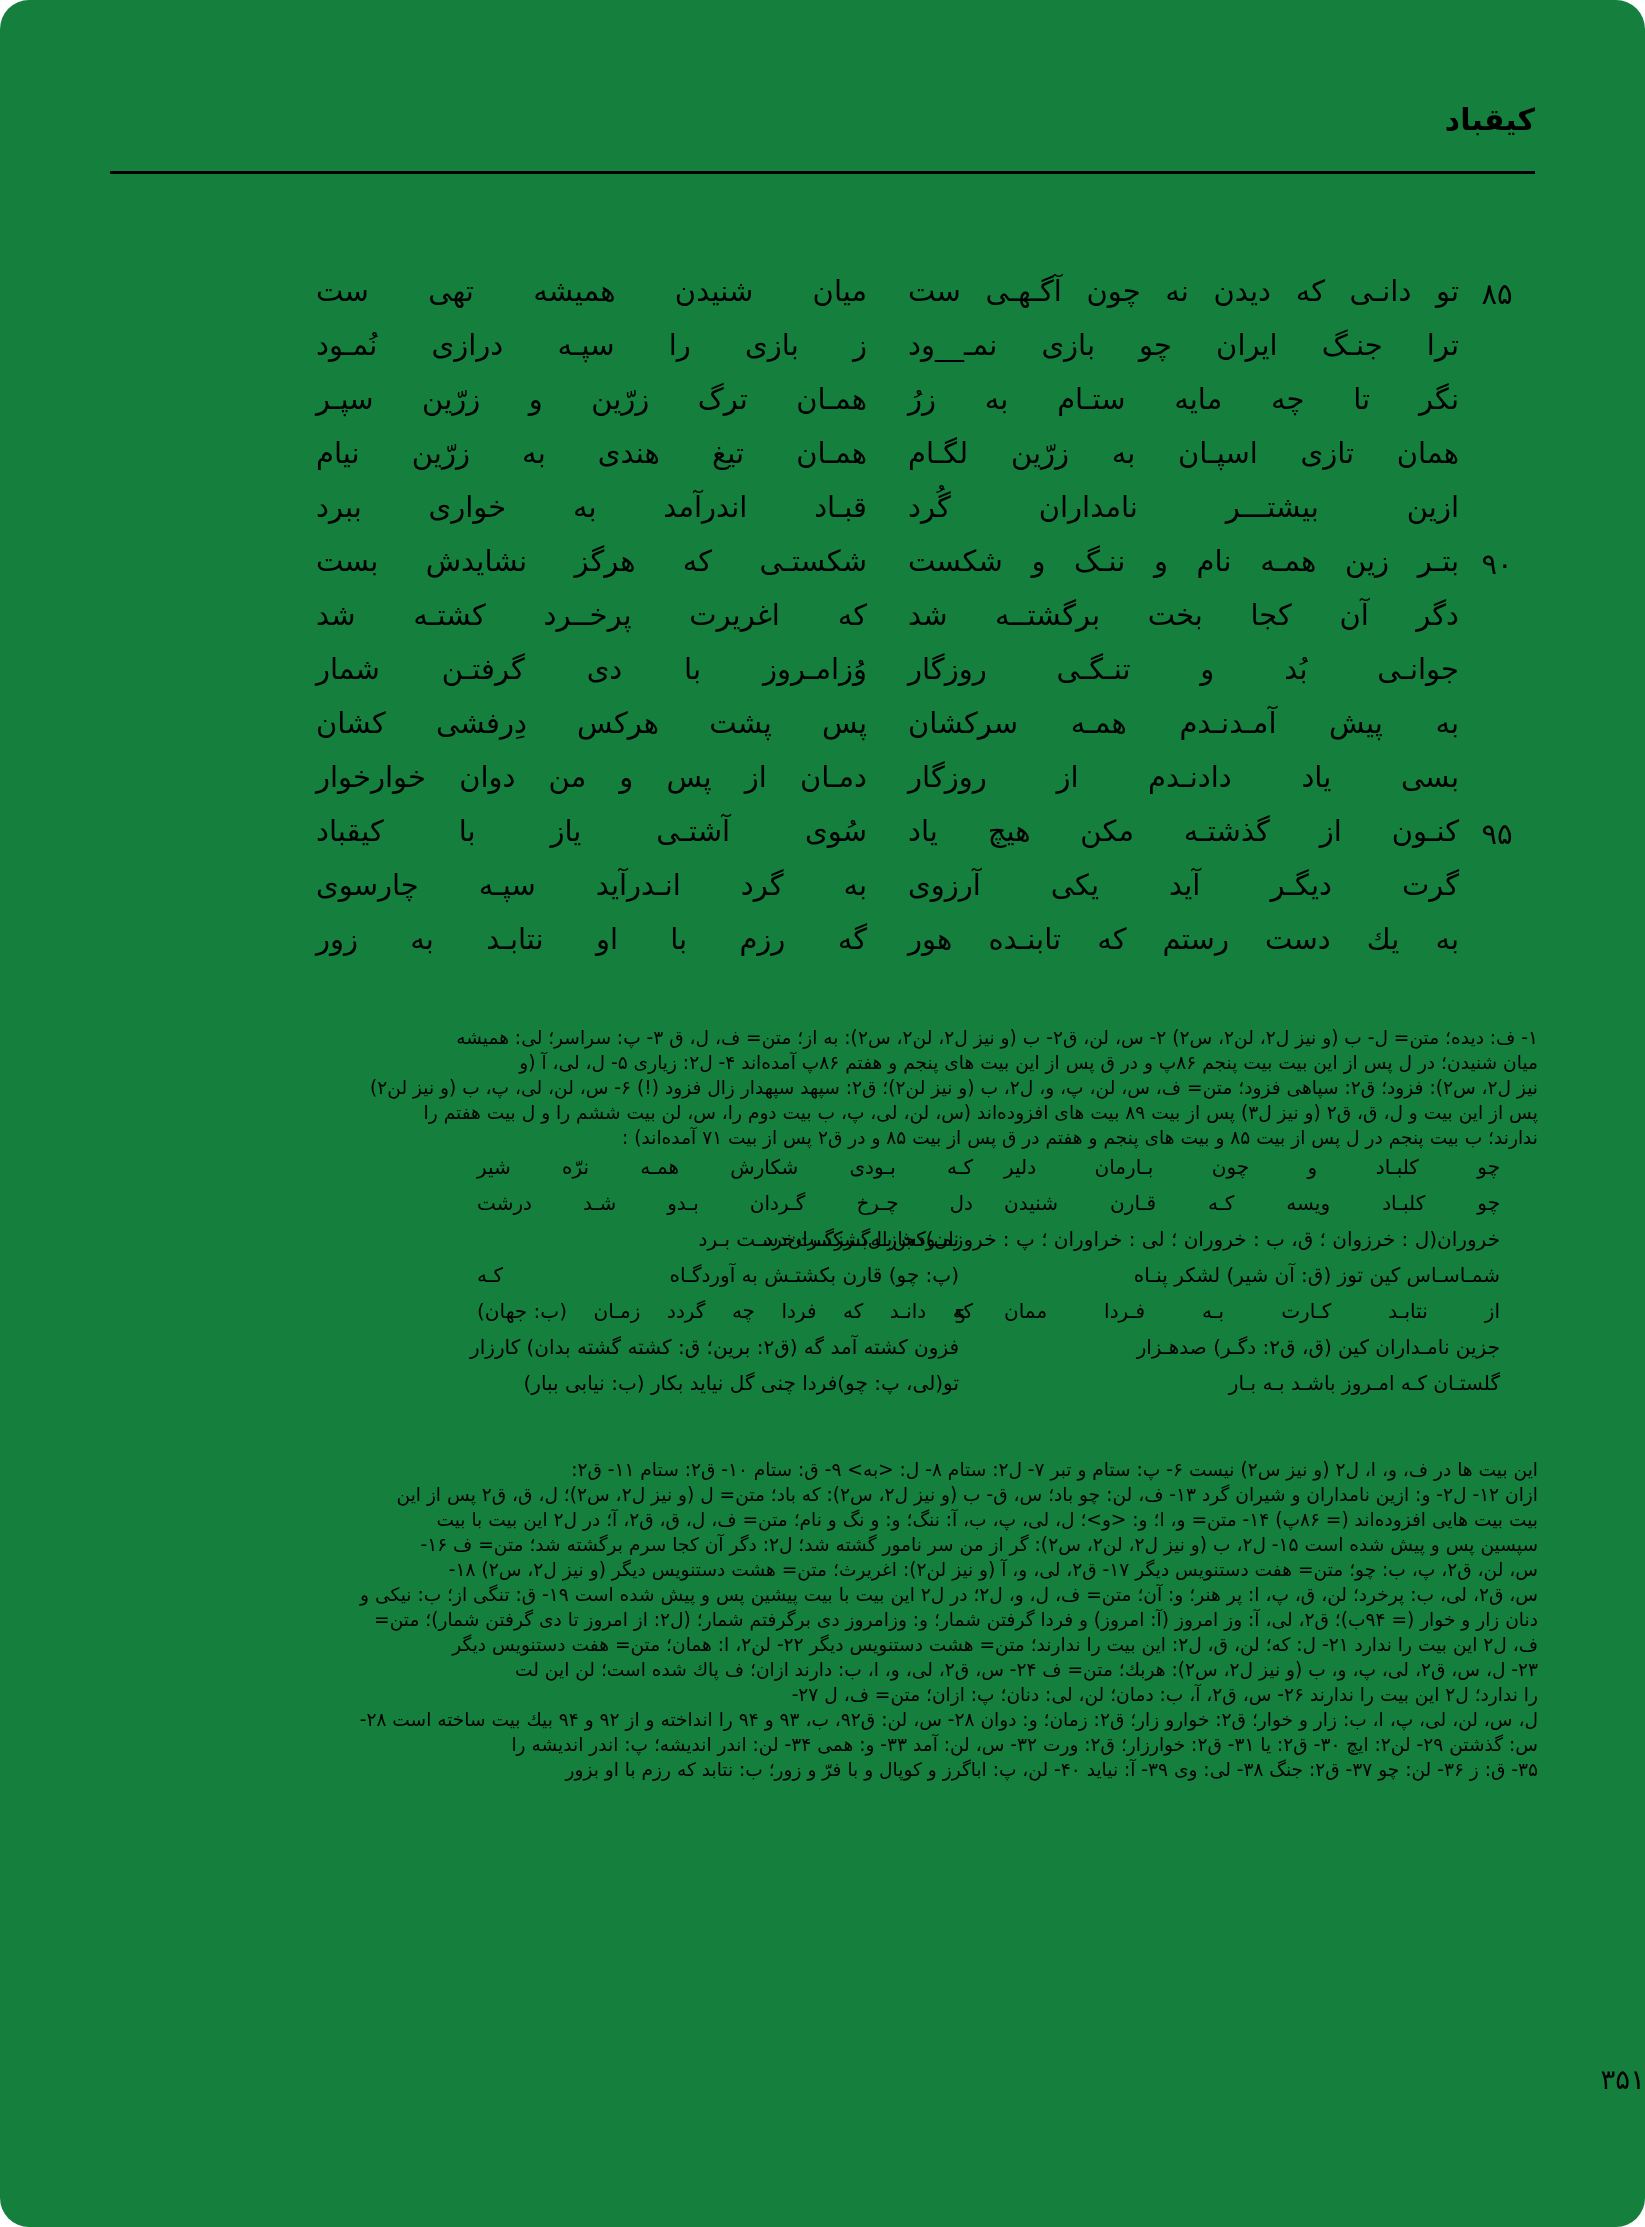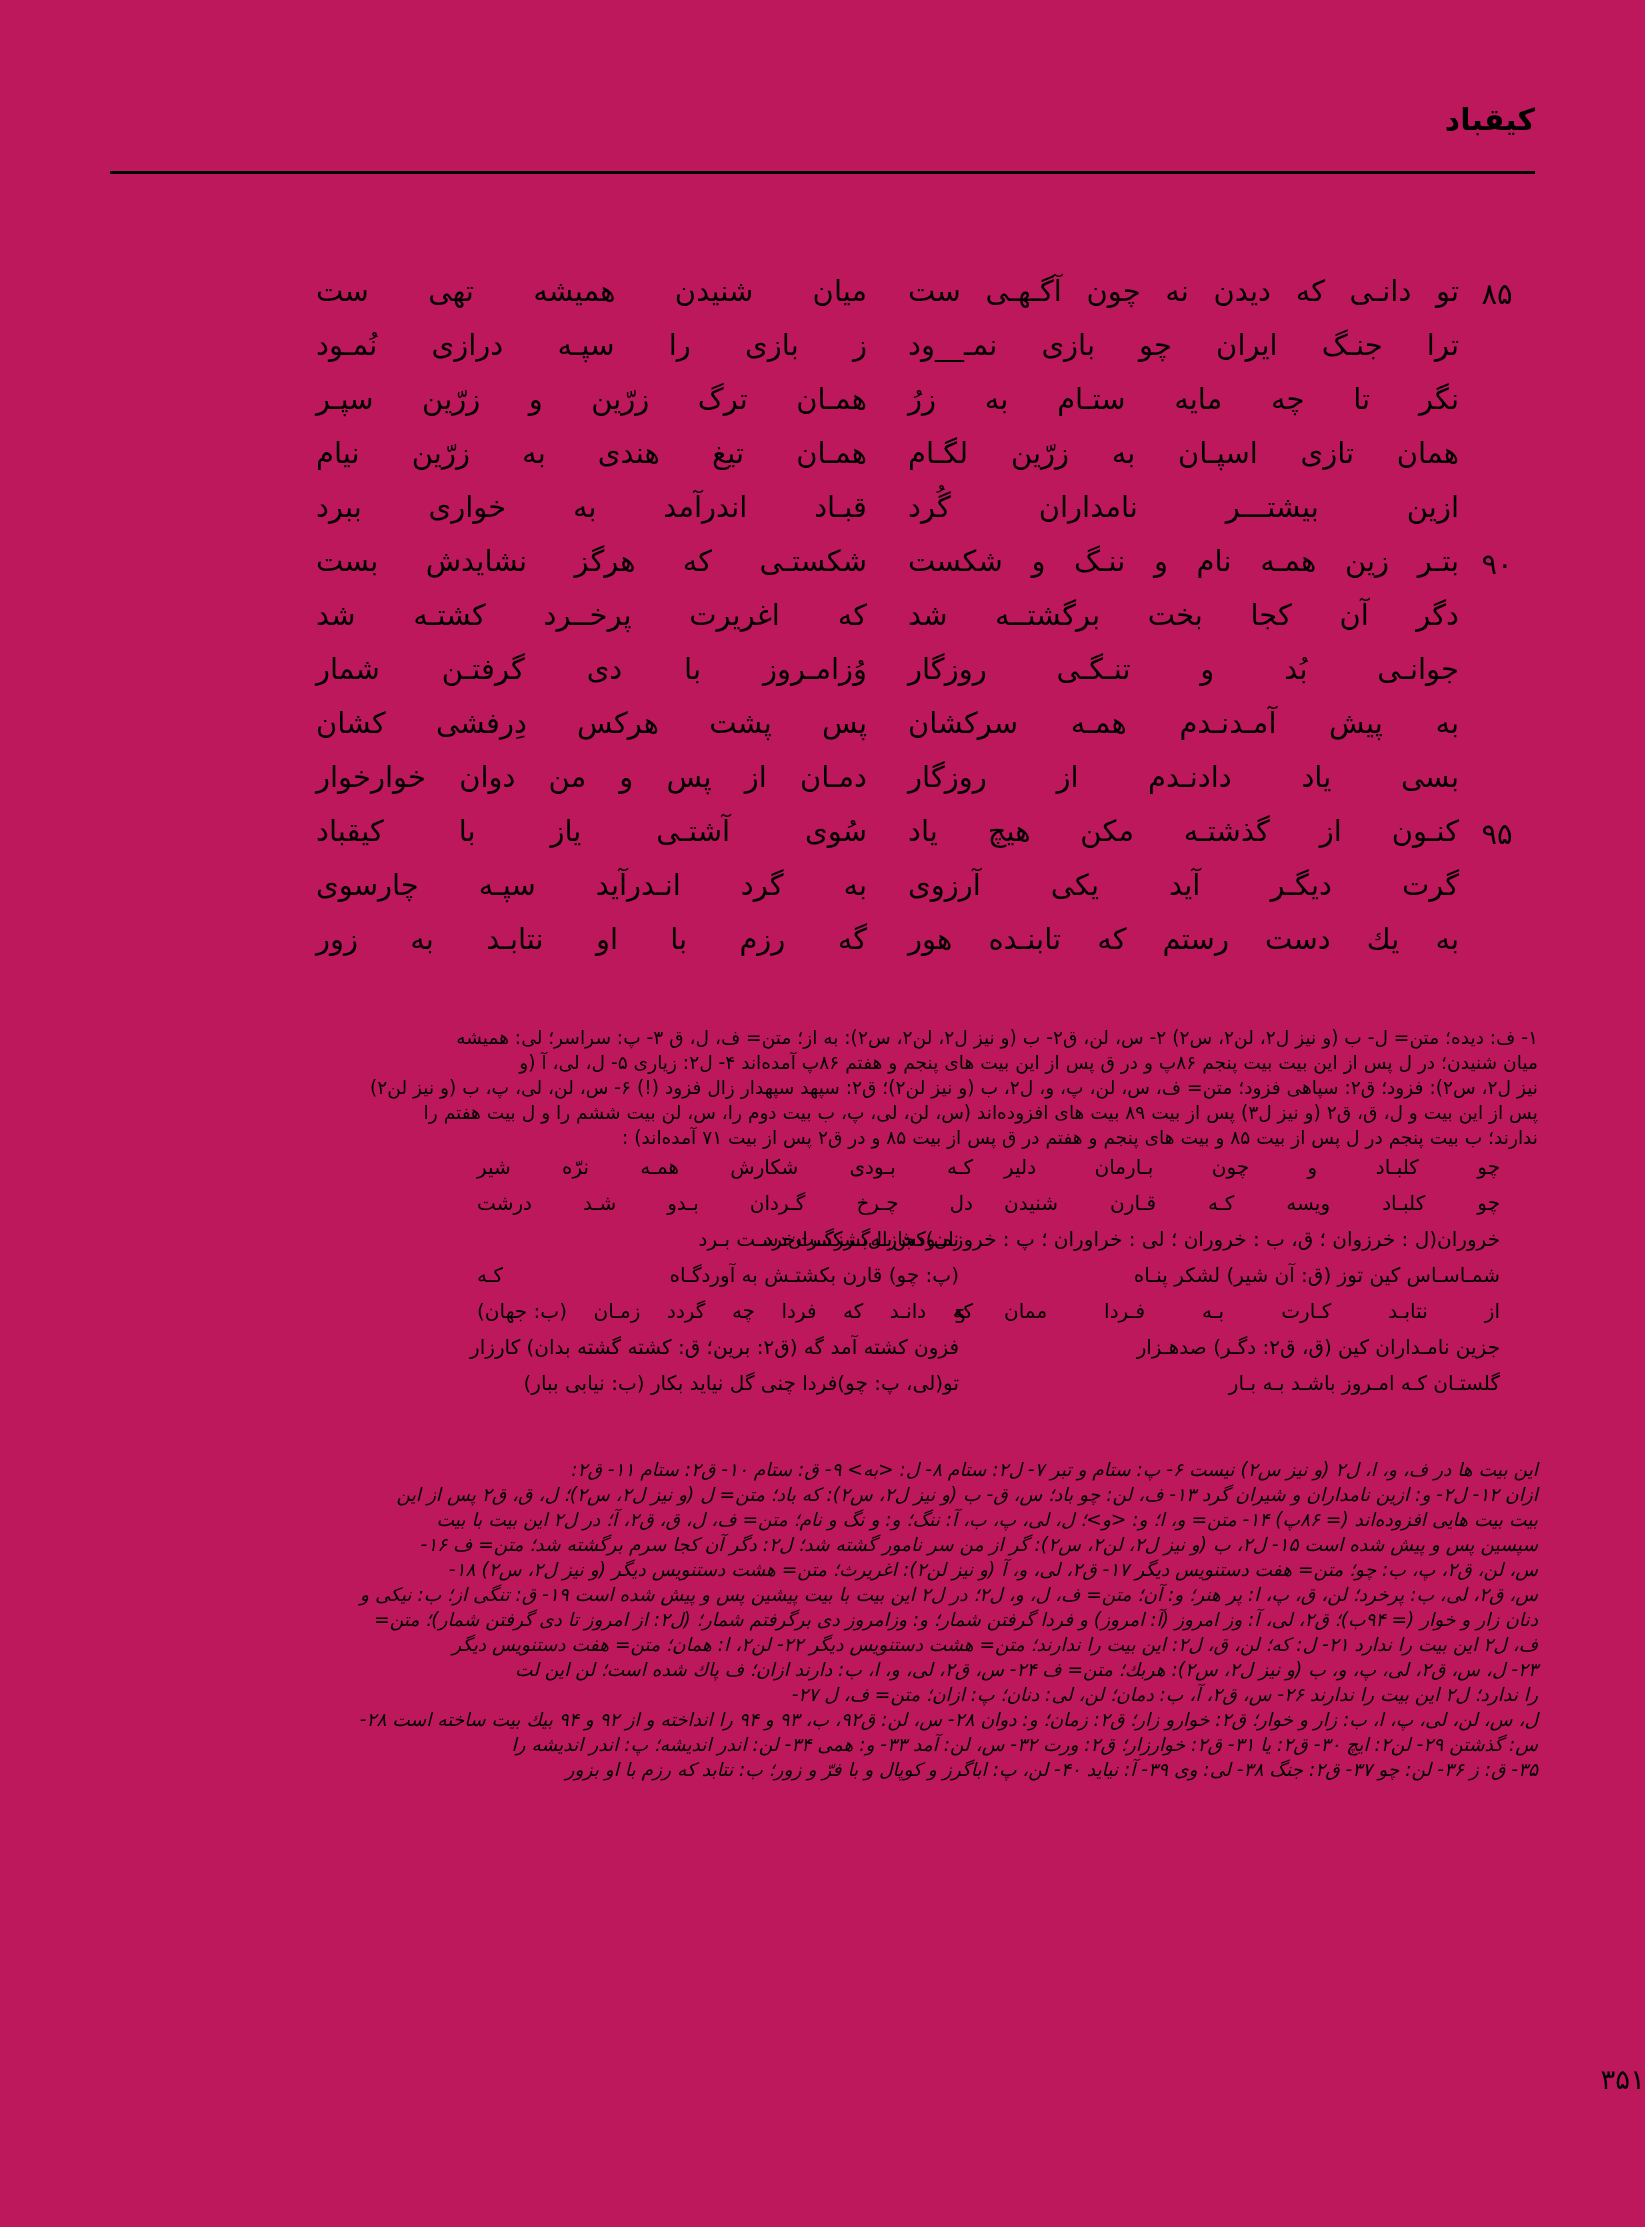--- a/index.html
+++ b/index.html
@@ -14,7 +14,8 @@
   }
   .page{
     position:absolute;inset:0;
-    background:#be185d;
+    background:#15803d;
+    border-radius:29px;
   }
 
   

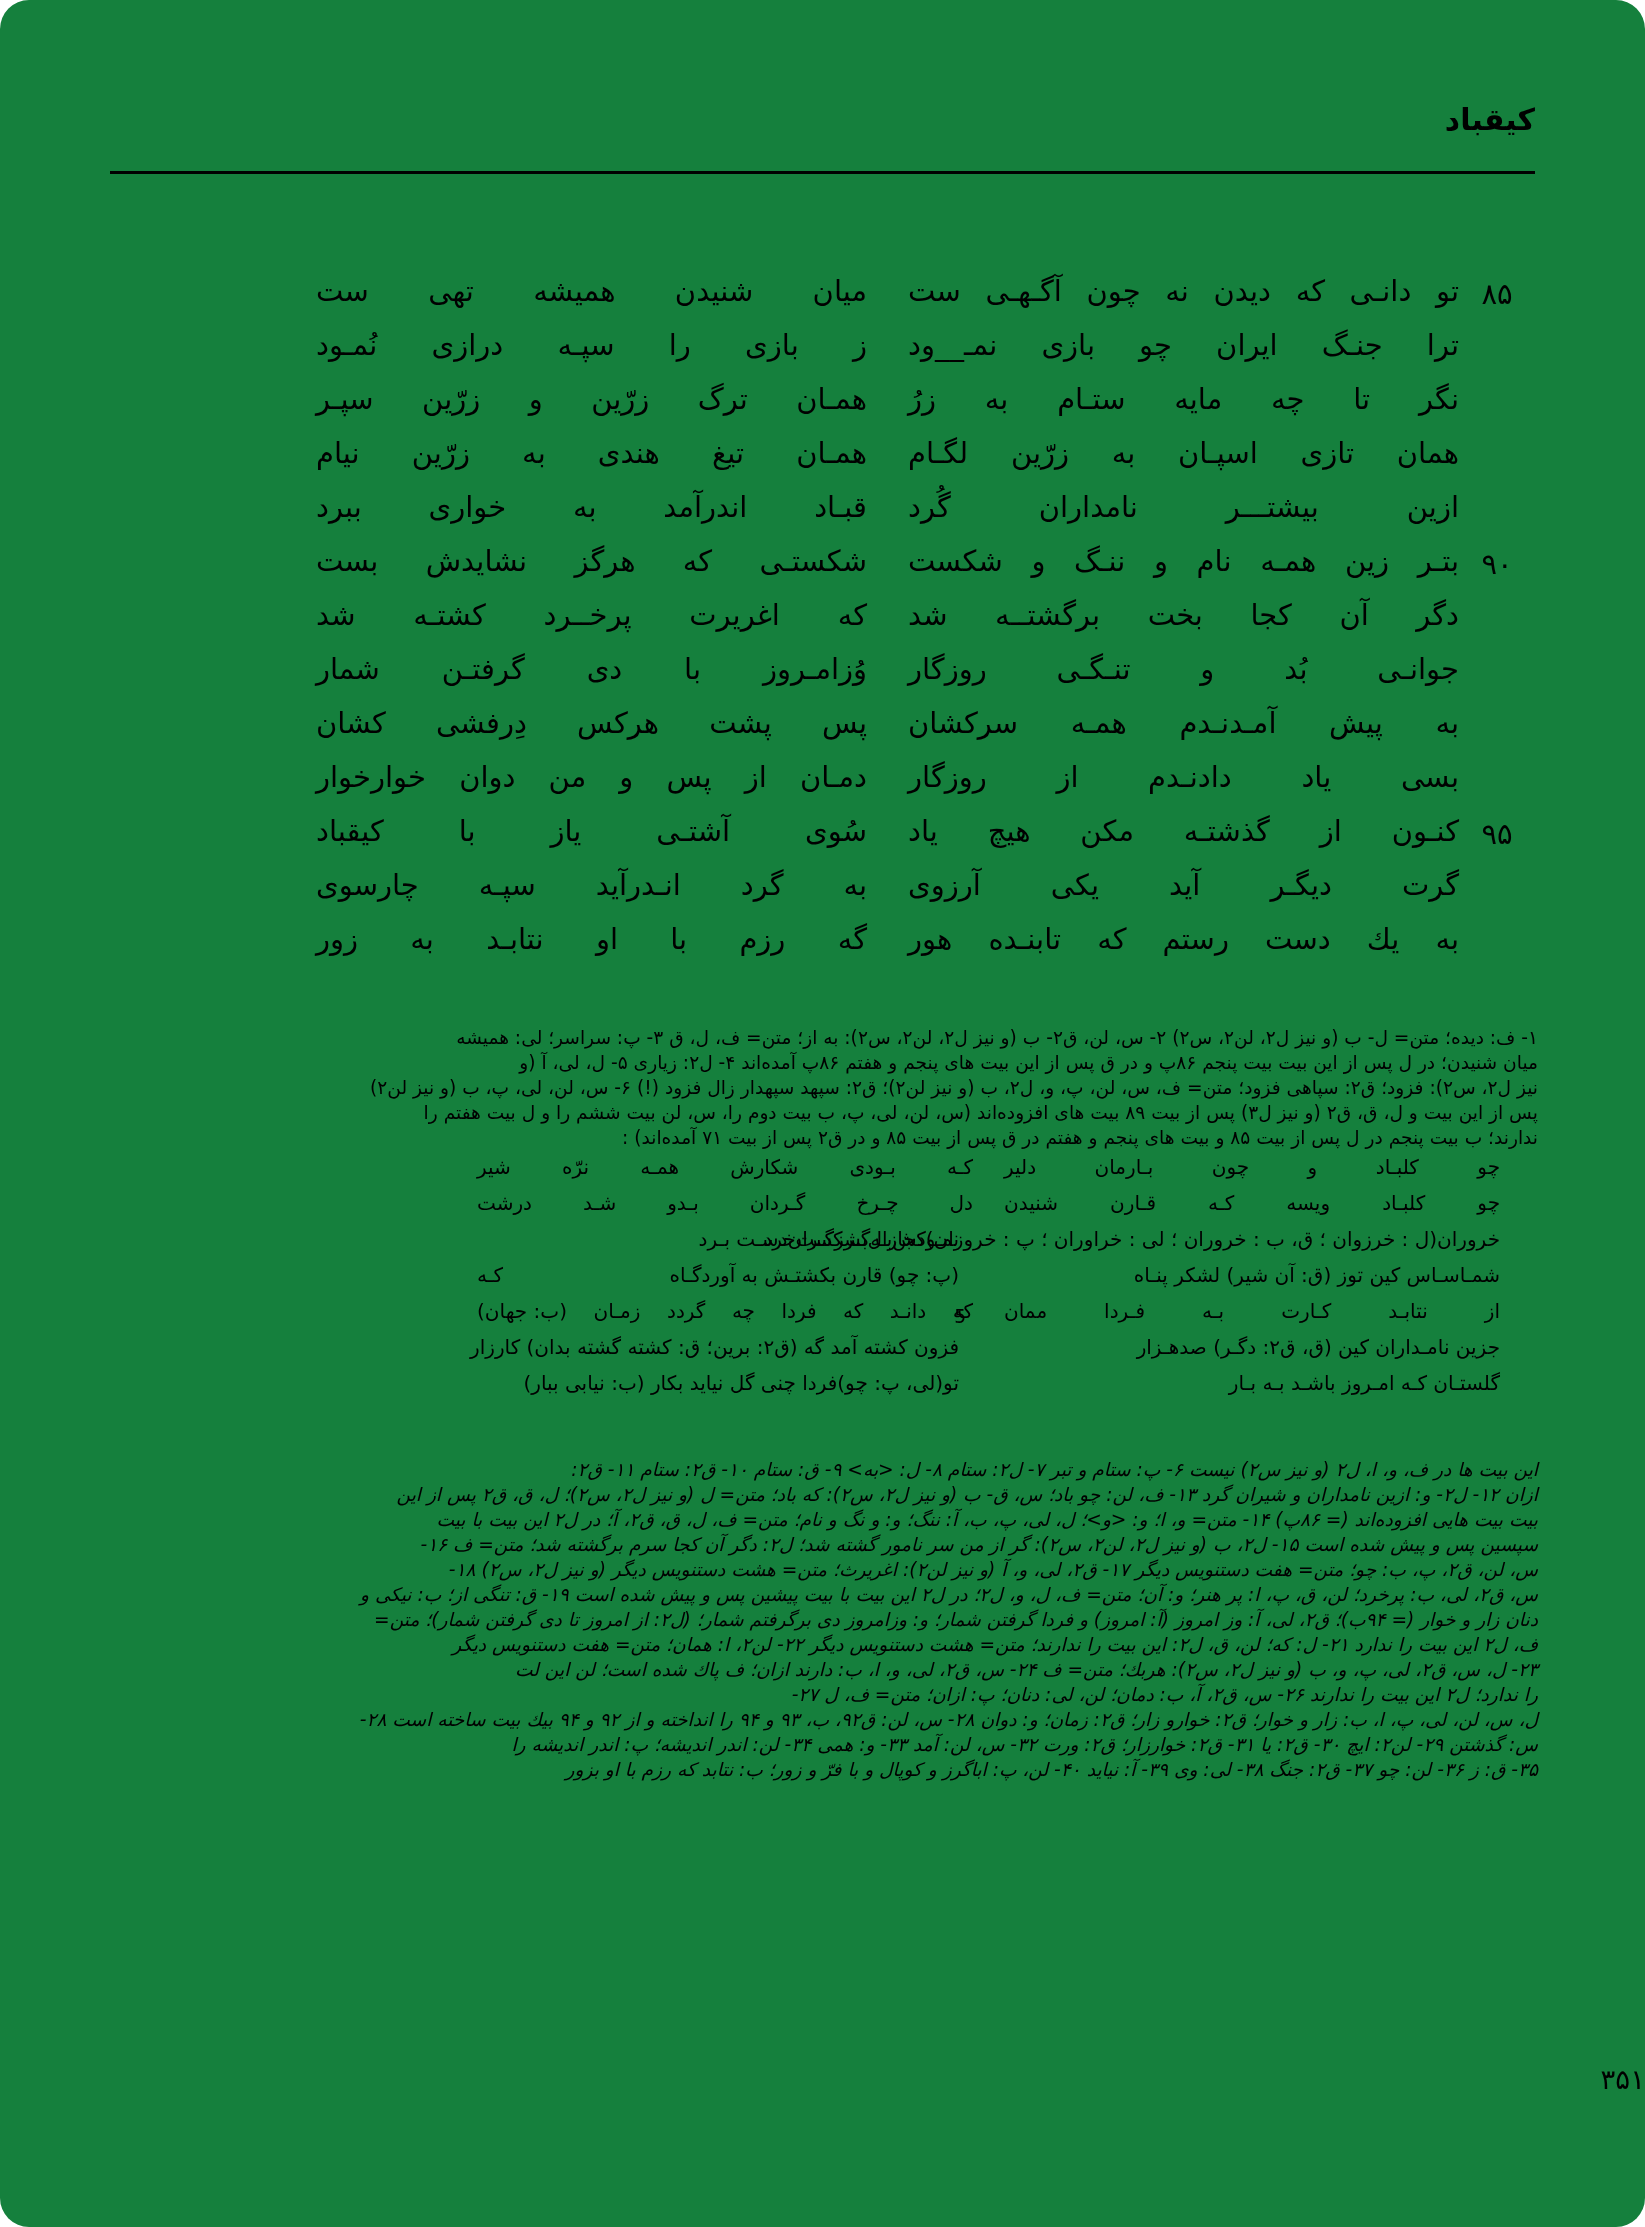--- a/index.html
+++ b/index.html
@@ -108,7 +108,6 @@
     font-size:18.6px;
     line-height:1.345;
     text-align:justify;
-    font-style:italic;
   }
   .notes p{margin:0;padding:0;text-align:justify;}
 

